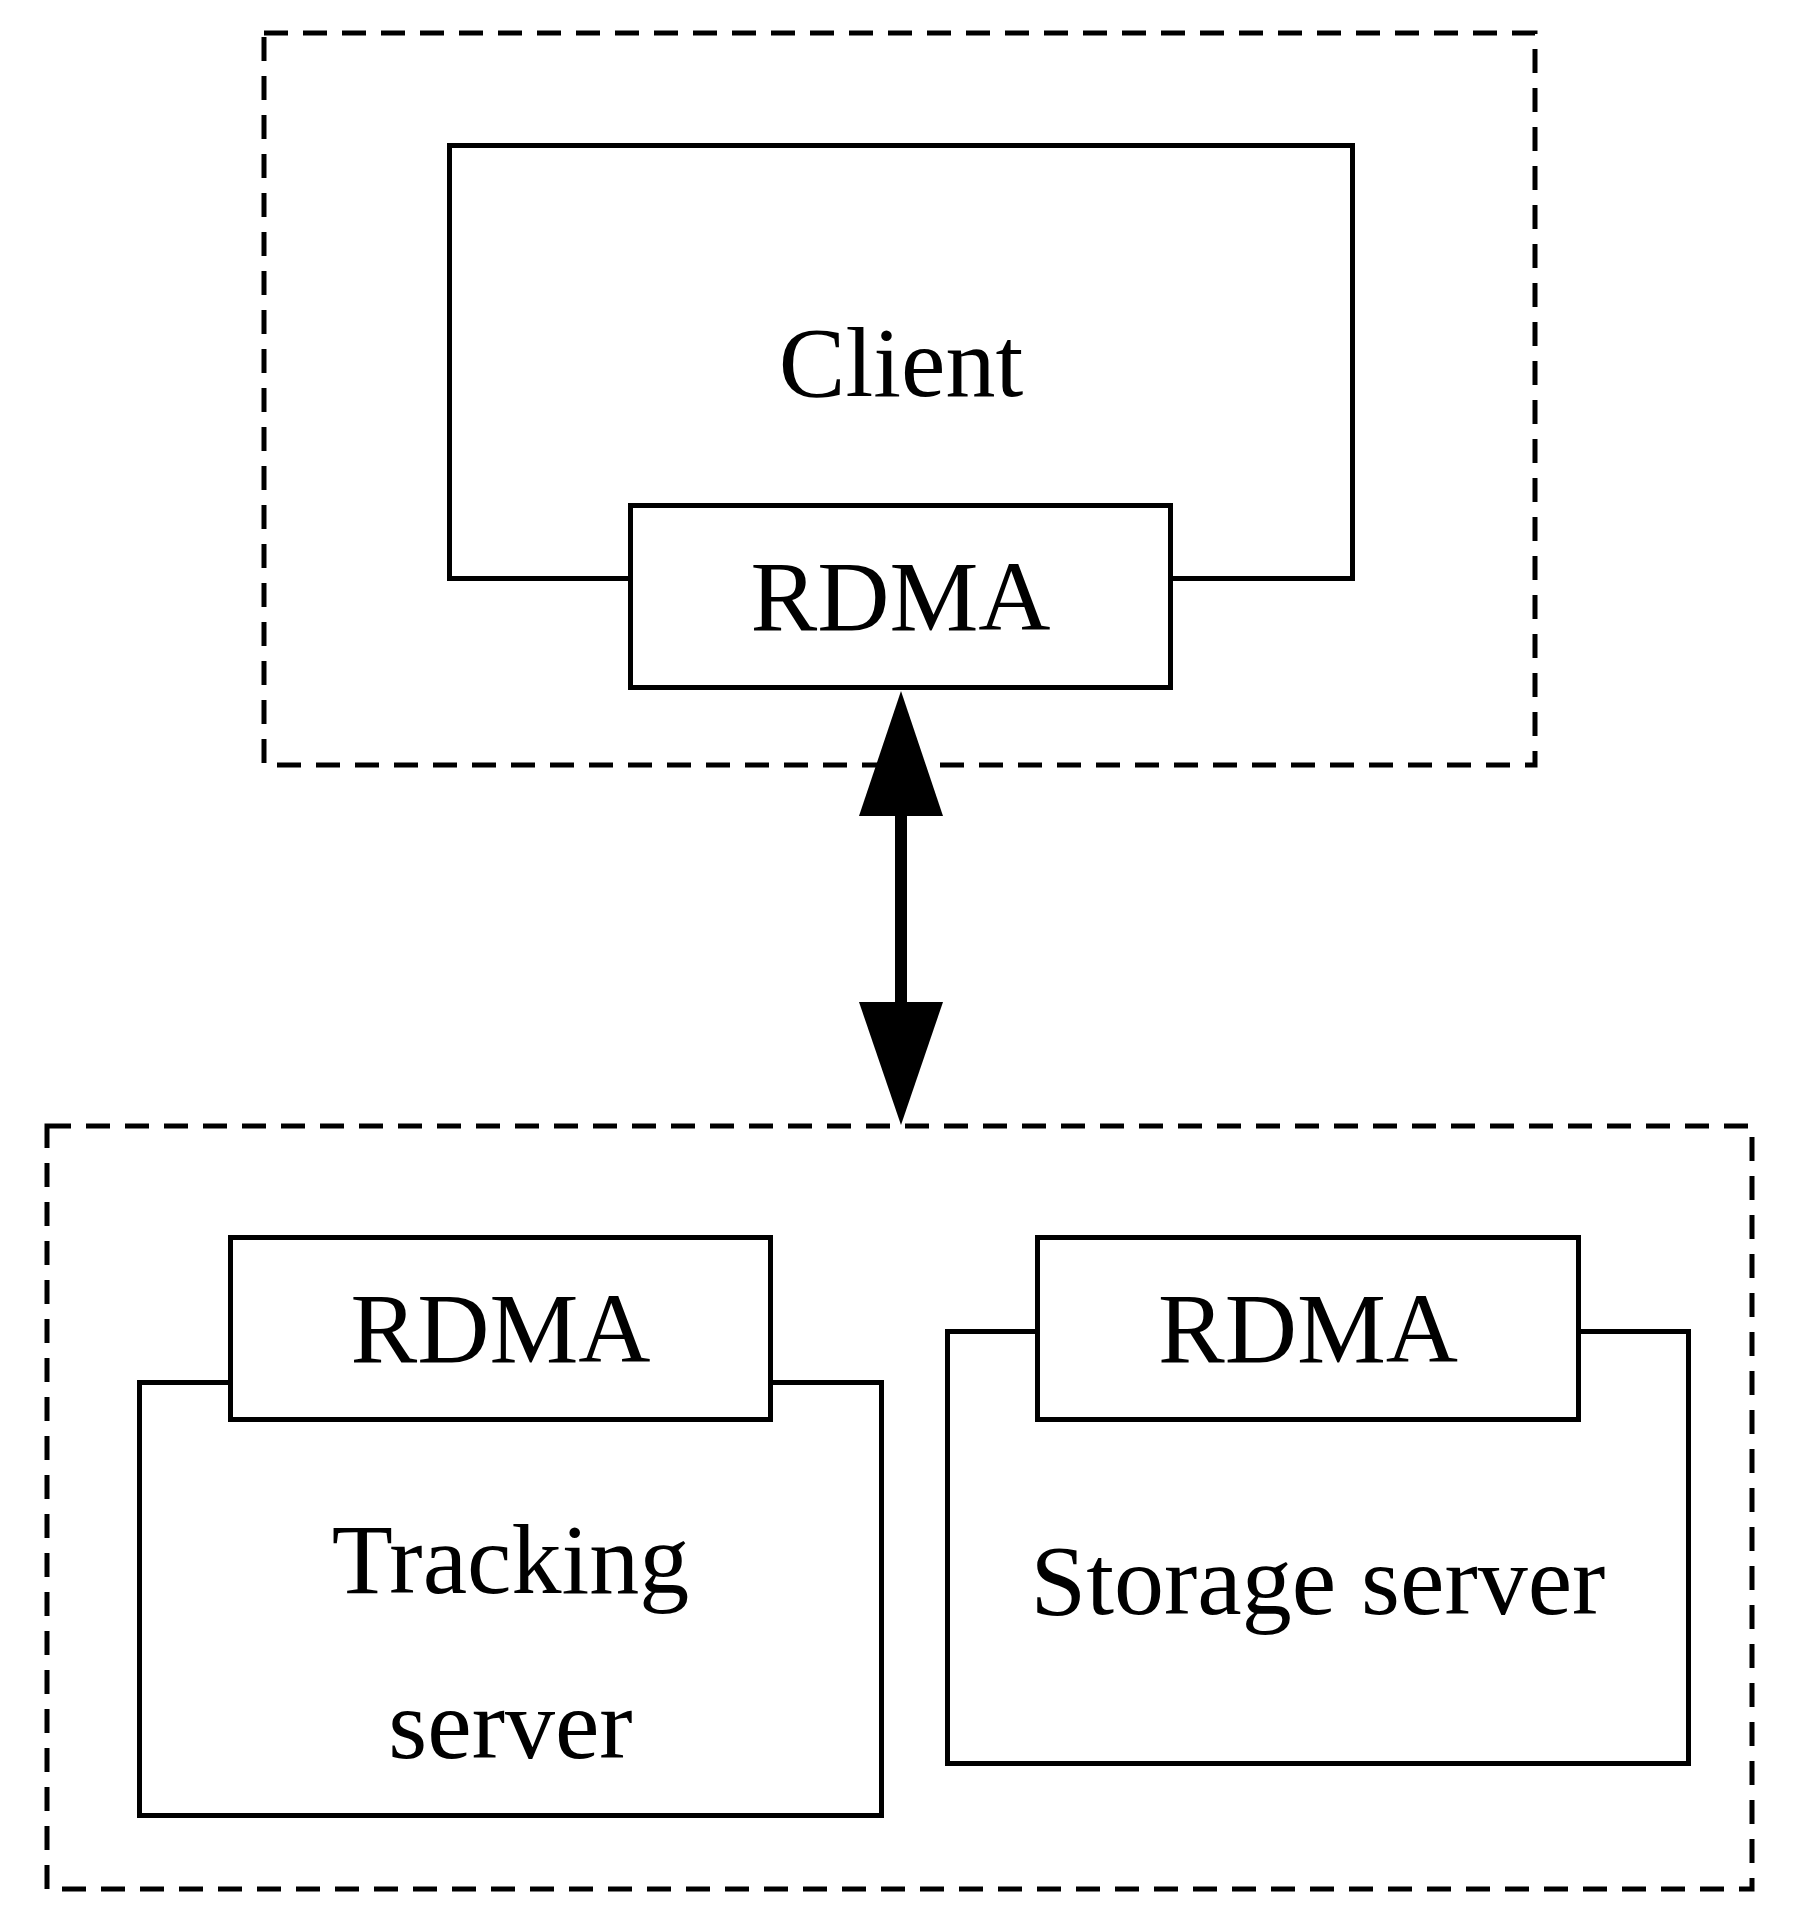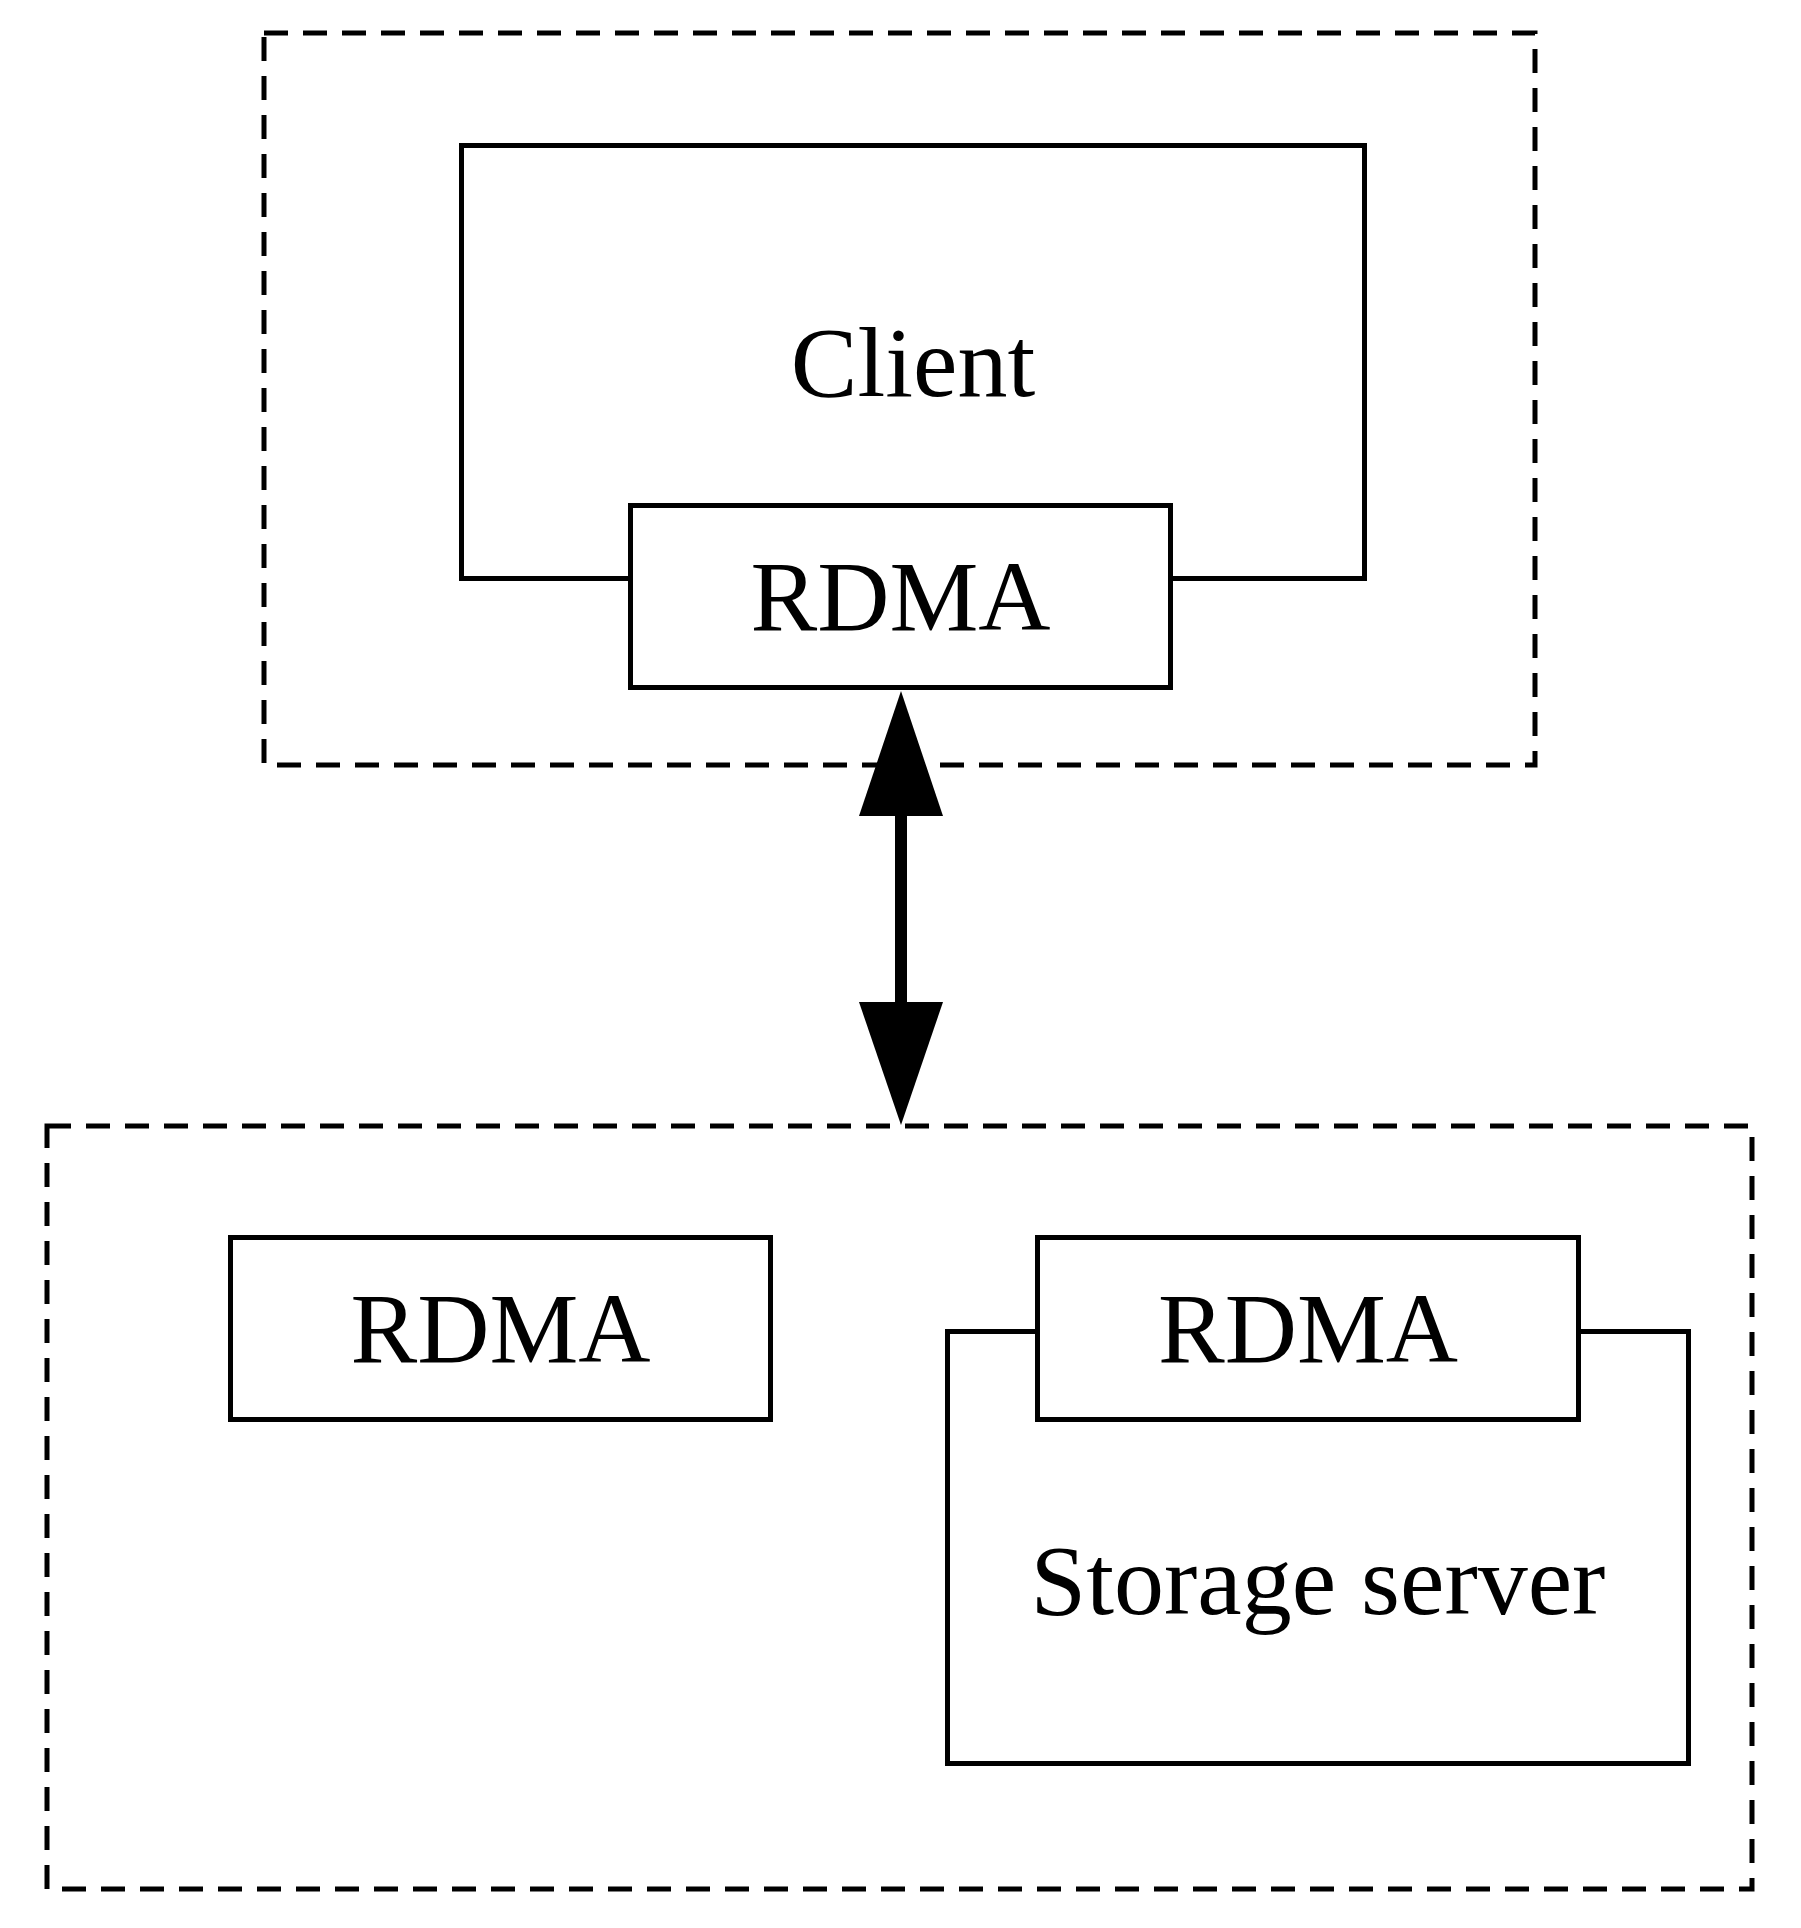--- a/index.html
+++ b/index.html
@@ -46,7 +46,7 @@
     line-height: 115px;
     white-space: nowrap;
   }
-  .client-box       { left: 447px;  top: 143px;  width: 908px; height: 438px; margin-left: 12px; }
+  .client-box       { left: 447px;  top: 143px;  width: 908px; height: 438px; }
   .rdma-top         { left: 628px;  top: 503px;  width: 545px; height: 187px; }
   .tracking-box     { left: 137px;  top: 1380px; width: 747px; height: 438px;
                       flex-direction: column; padding-top: 85px; row-gap: 50px;

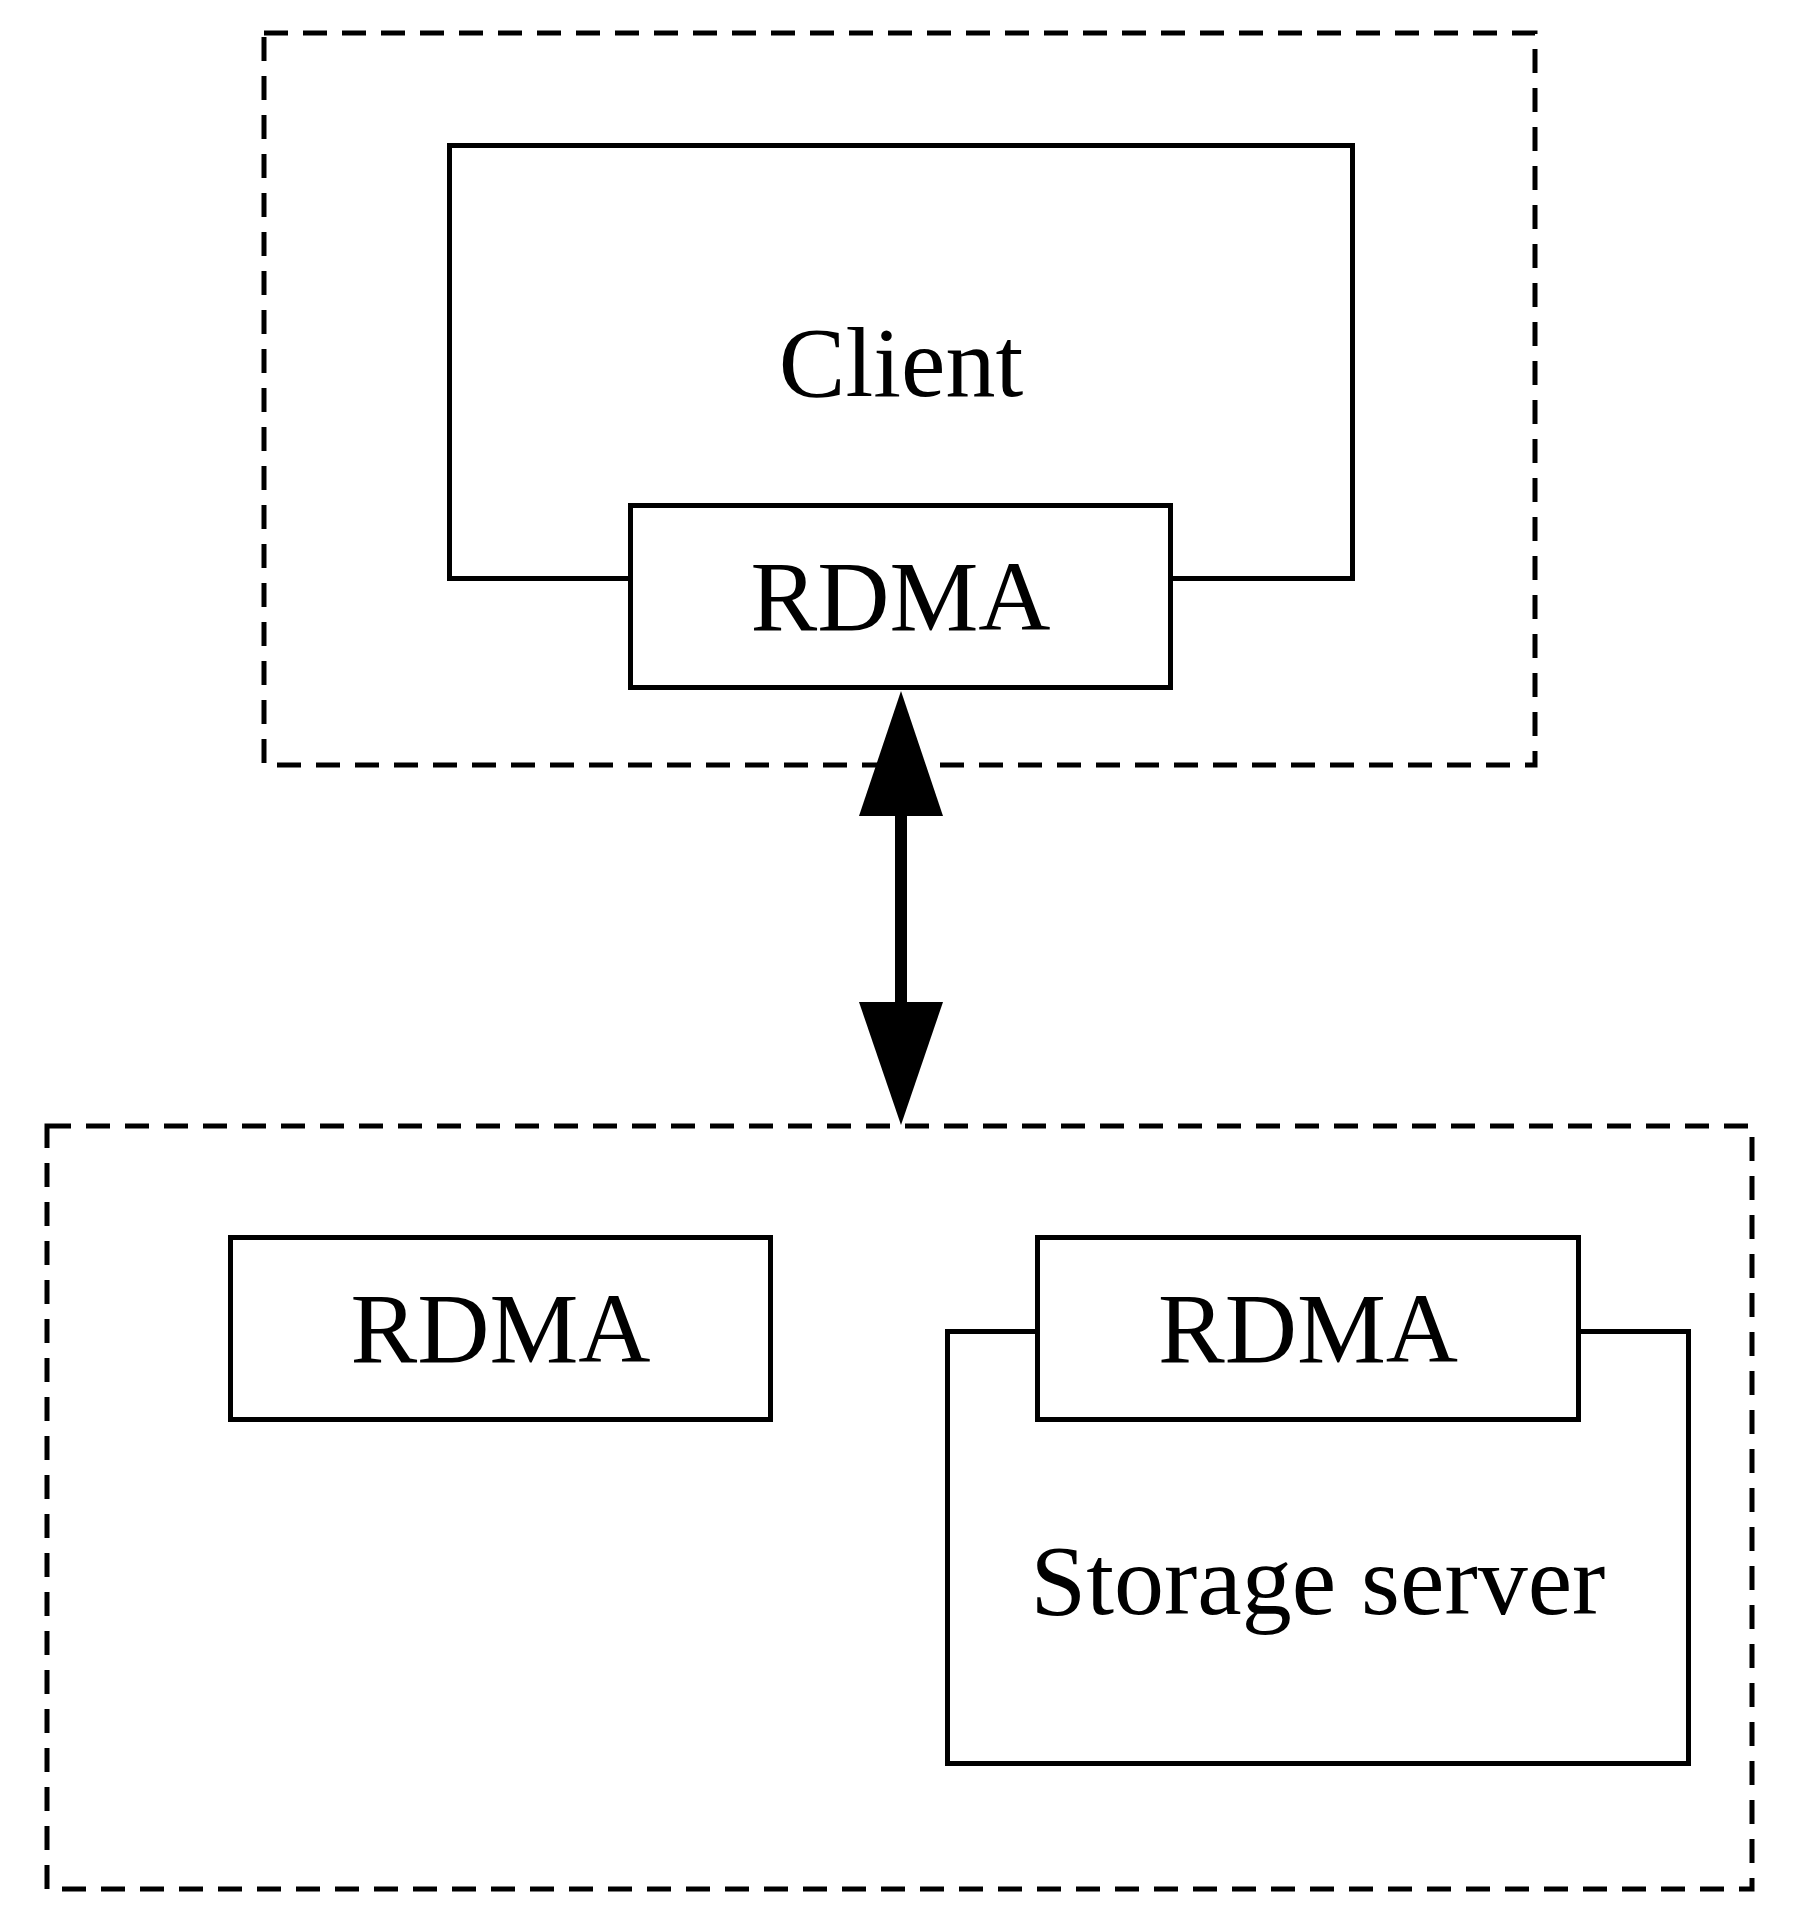--- a/index.html
+++ b/index.html
@@ -75,6 +75,10 @@
     <span class="label">Client</span>
   </div>
 
+  <div class="solid-box tracking-box">
+    <span class="label">Tracking</span>
+    <span class="label">server</span>
+  </div>
 
   <div class="solid-box storage-box">
     <span class="label">Storage server</span>

